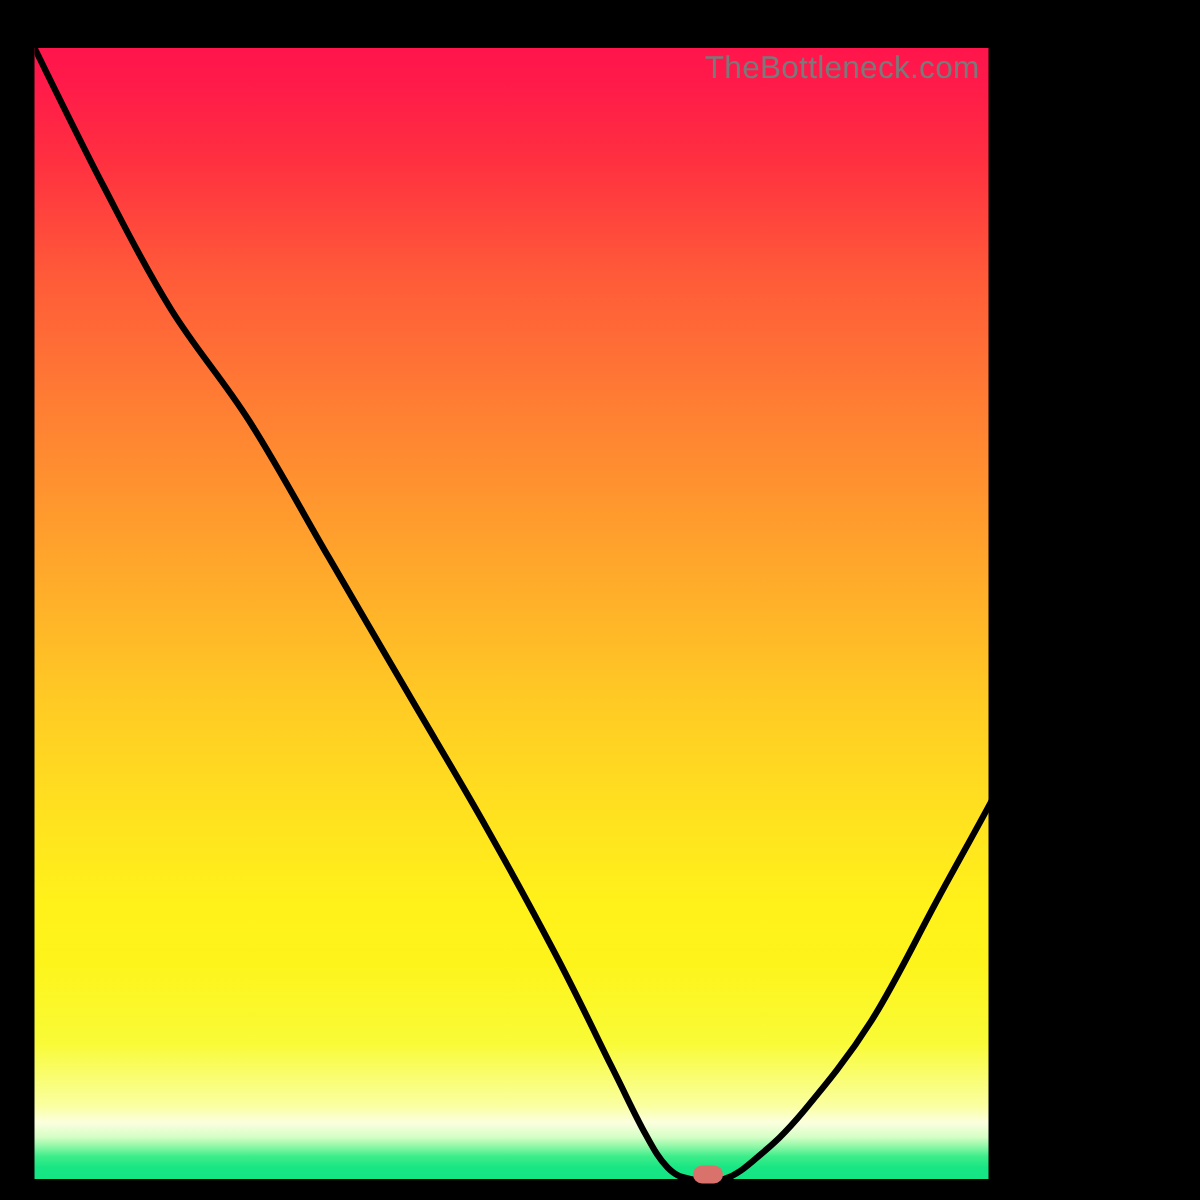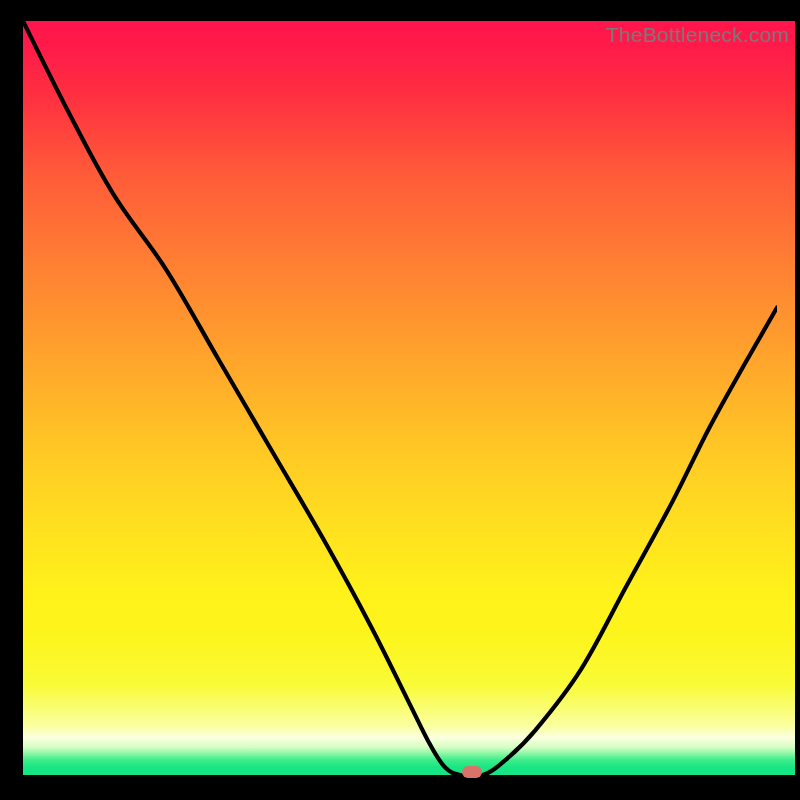--- a/index.html
+++ b/index.html
@@ -20,8 +20,8 @@
   .plot {
     position: absolute;
     left: 23px;
-    top: 21px;
-    width: 772px;
+    top: 32px;
+    width: 636px;
     height: 754px;
     background: linear-gradient(
       to bottom,

